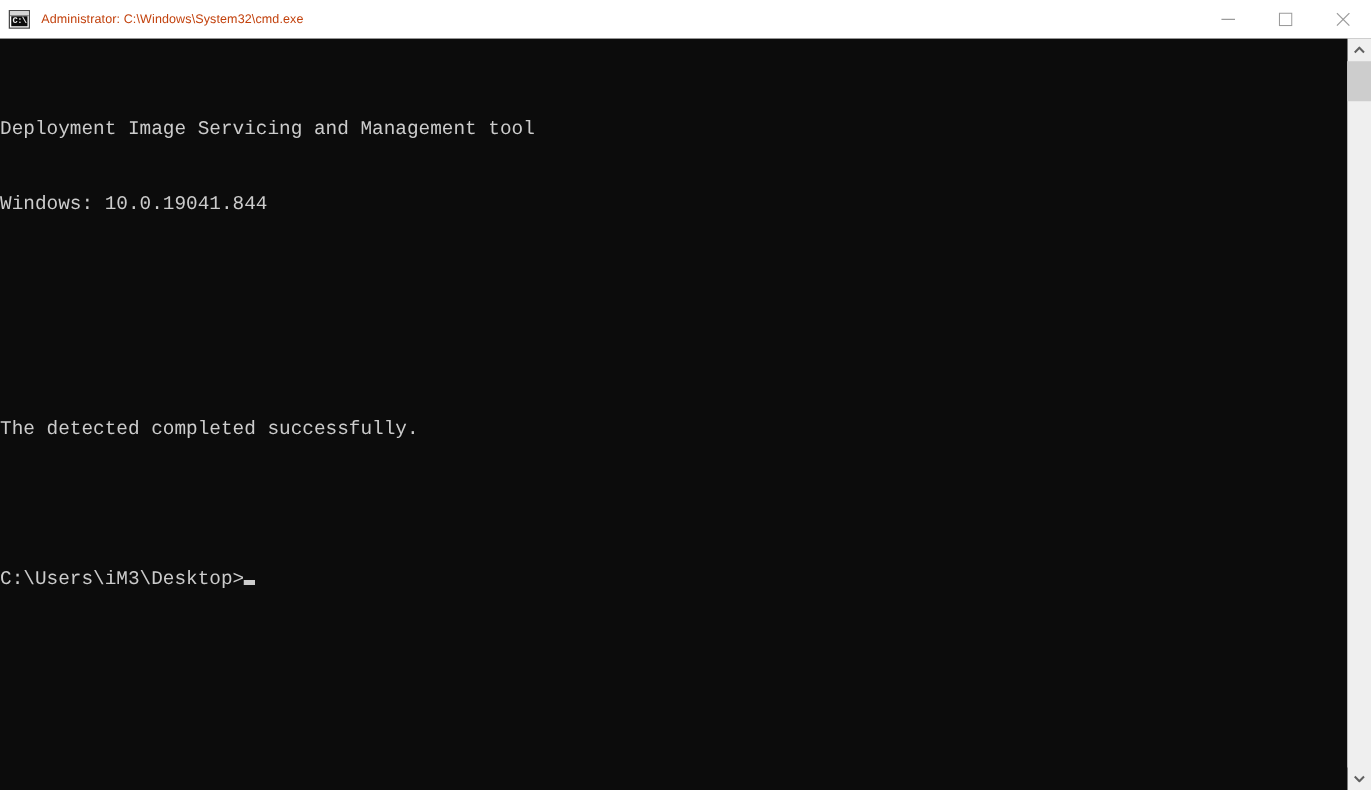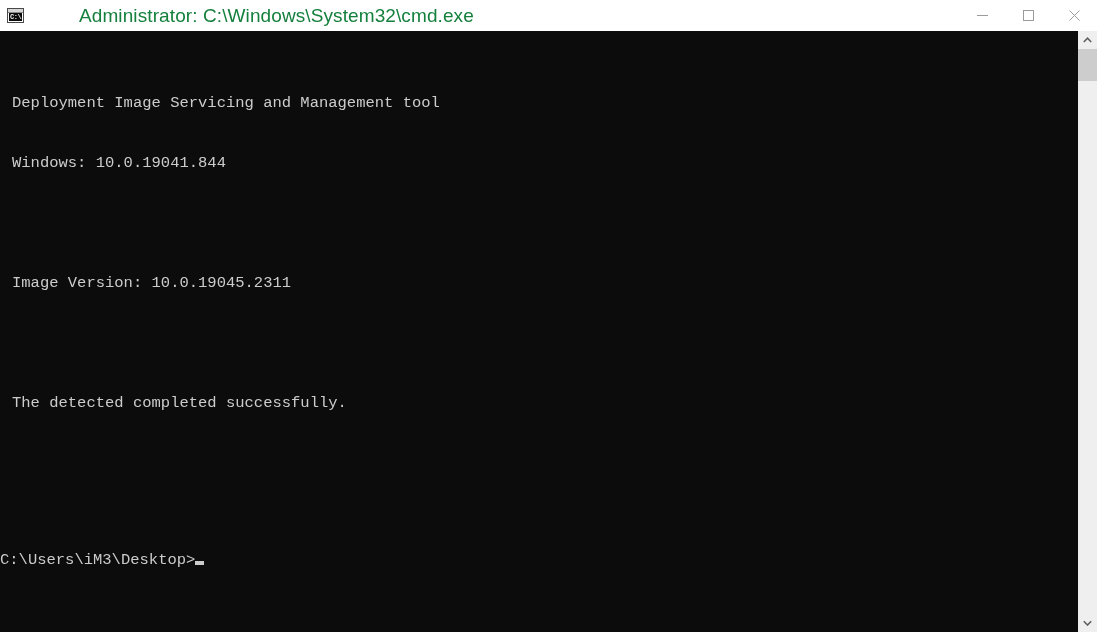--- a/index.html
+++ b/index.html
@@ -66,12 +66,11 @@
     letter-spacing: -0.5px;
   }
   .title-text {
-    font-size: 19px;
-    color: #15803d;
+    font-size: 10px;
+    color: #c2410c;
     letter-spacing: 0.1px;
     white-space: nowrap;
     flex: 0 0 auto;
-    margin-left: 46px;
   }
   .window-controls {
     position: absolute;

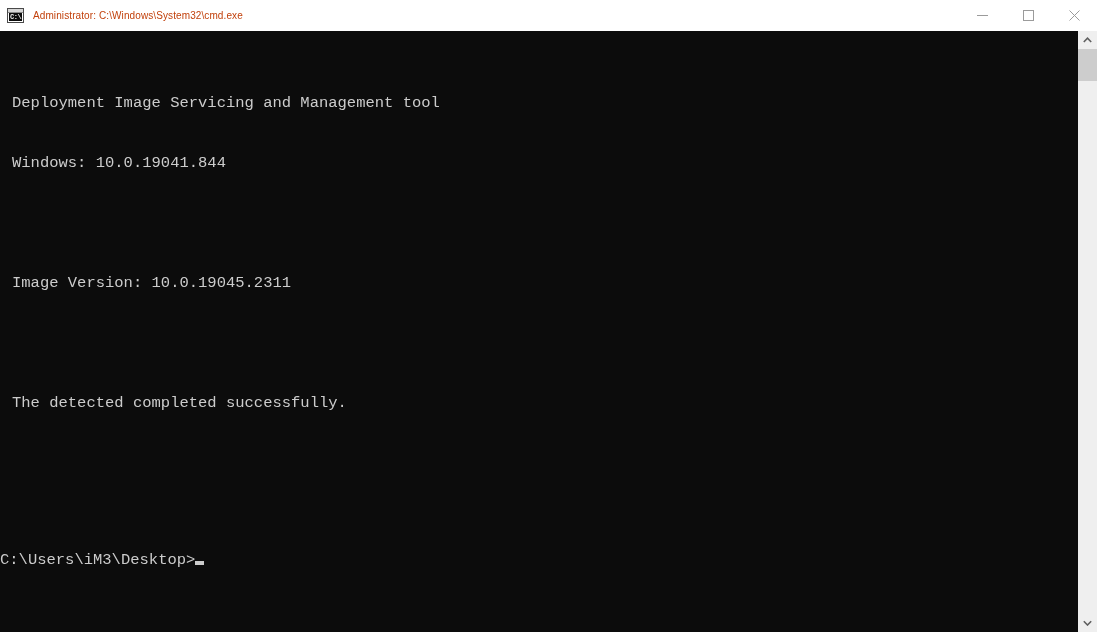--- a/index.html
+++ b/index.html
@@ -110,7 +110,7 @@
     white-space: pre;
     letter-spacing: 0px;
   }
-  .line { height: 20px; margin-left: 12px; }
+  .line { height: 20px; }
   .line.blank { color: transparent; }
 
   .prompt-line {

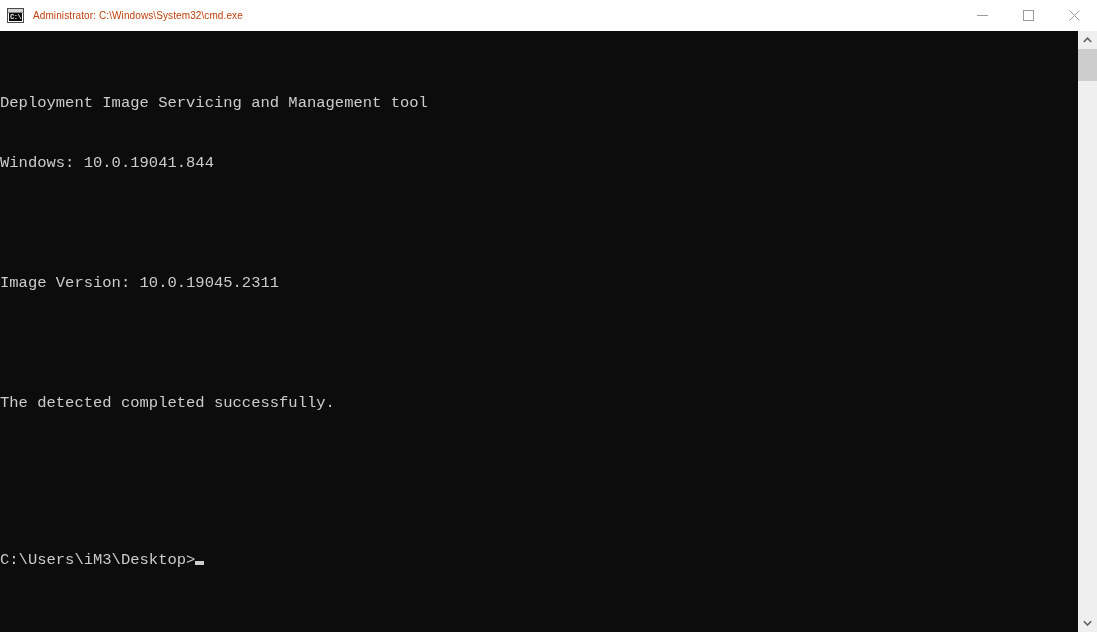--- a/index.html
+++ b/index.html
@@ -202,7 +202,6 @@
       <div class="line">Deployment Image Servicing and Management tool</div>
       <div class="line">Windows: 10.0.19041.844</div>
       <div class="line blank"></div>
-      <div class="line">Image Version: 10.0.19045.2311</div>
       <div class="line blank"></div>
       <div class="line">The detected completed successfully.</div>
       <div class="line blank"></div>

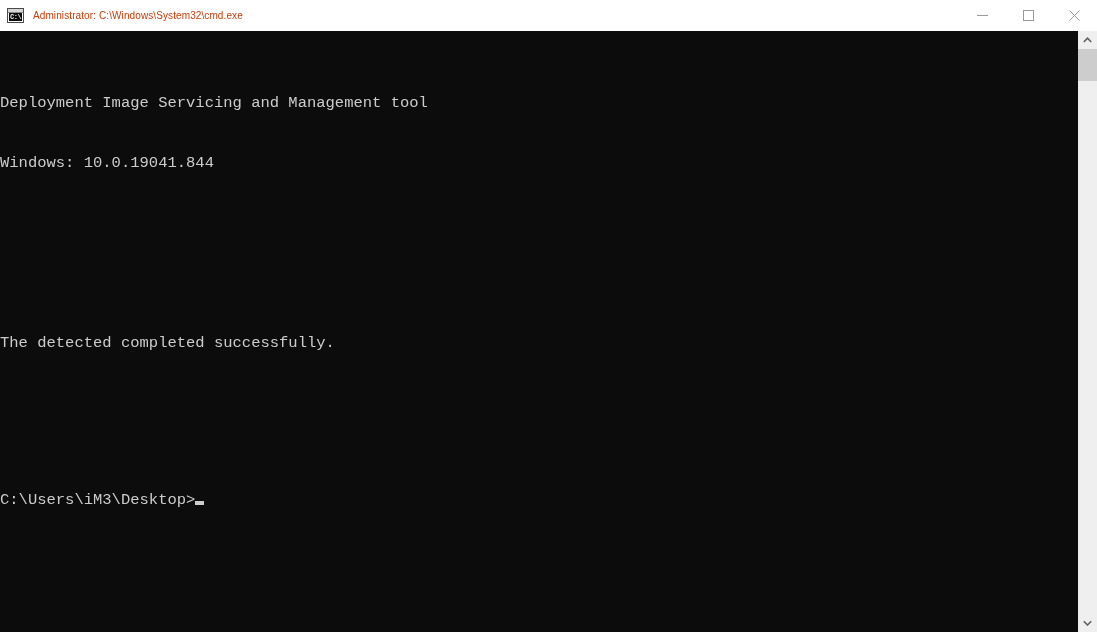--- a/index.html
+++ b/index.html
@@ -117,7 +117,6 @@
     display: block;
     height: 20px;
     position: relative;
-    margin-top: 37px;
   }
   .cursor {
     display: inline-block;

